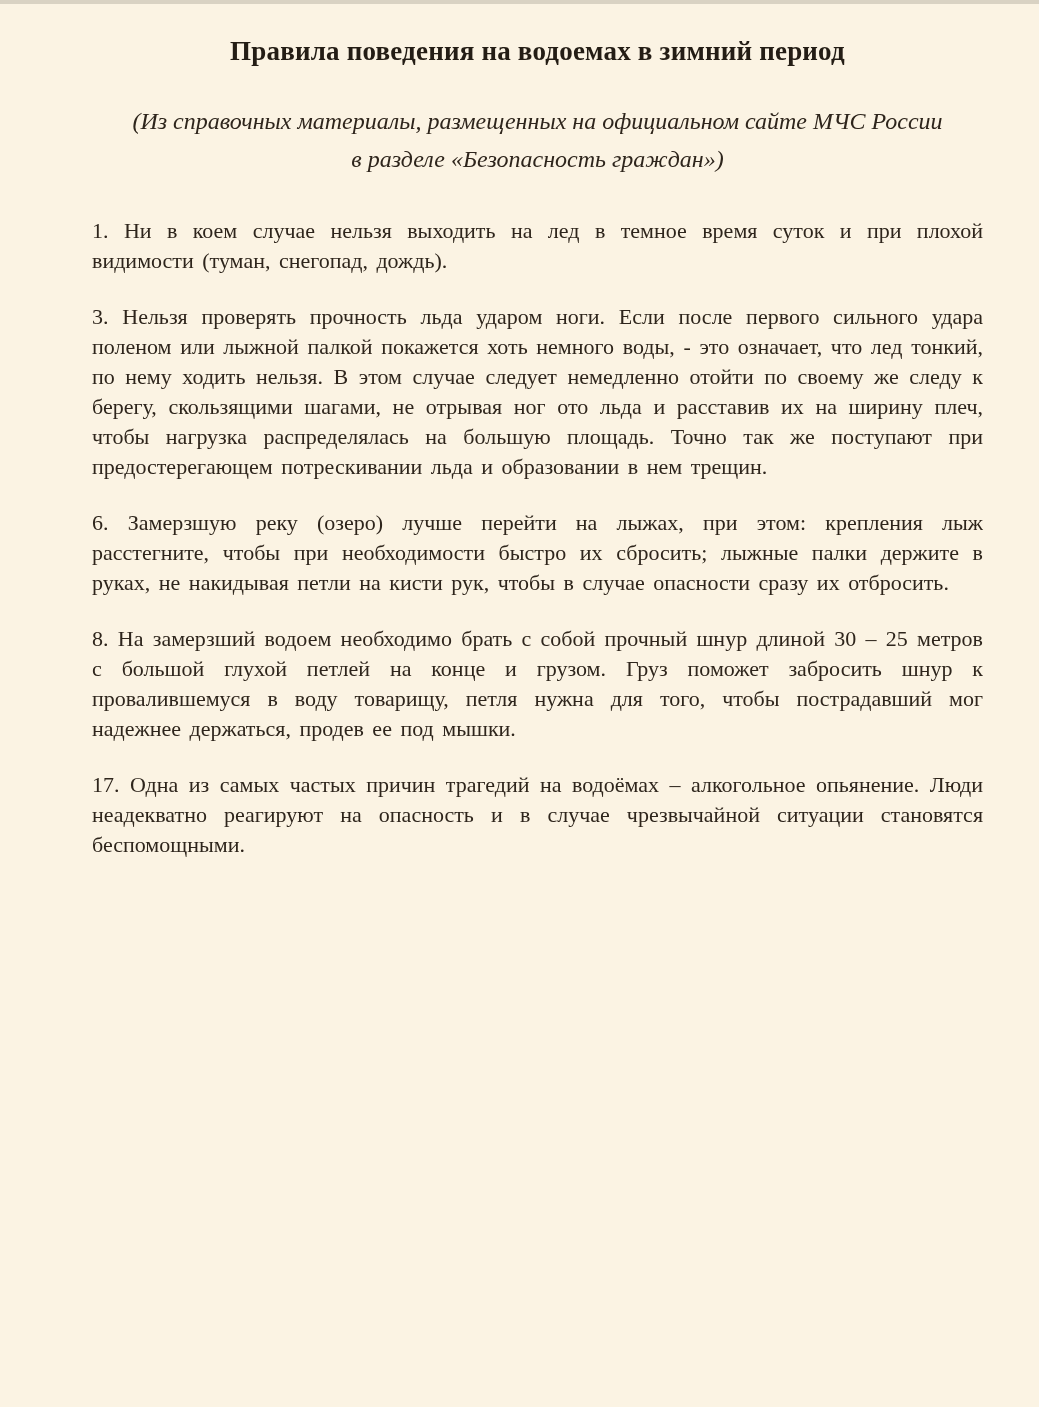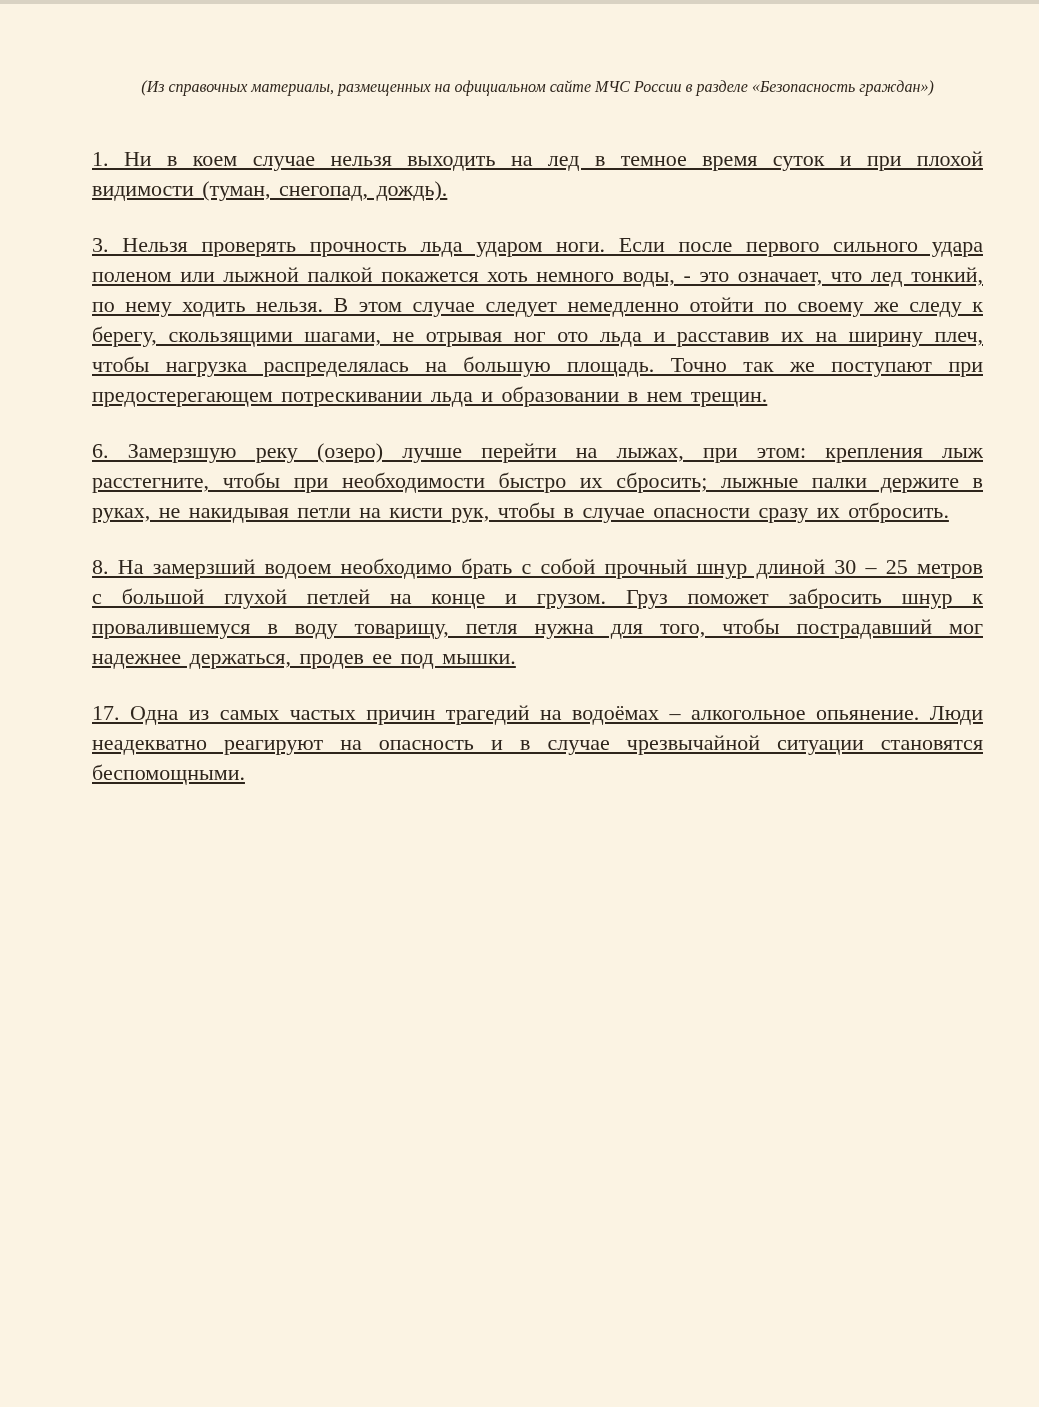--- a/index.html
+++ b/index.html
@@ -68,6 +68,7 @@
 
 <div class="page">
 
+  <h1 class="doc-title">Правила поведения на водоемах в зимний период</h1>
 
   <p class="doc-subtitle">(Из справочных материалы, размещенных на официальном сайте МЧС России в разделе «Безопасность граждан»)</p>
 

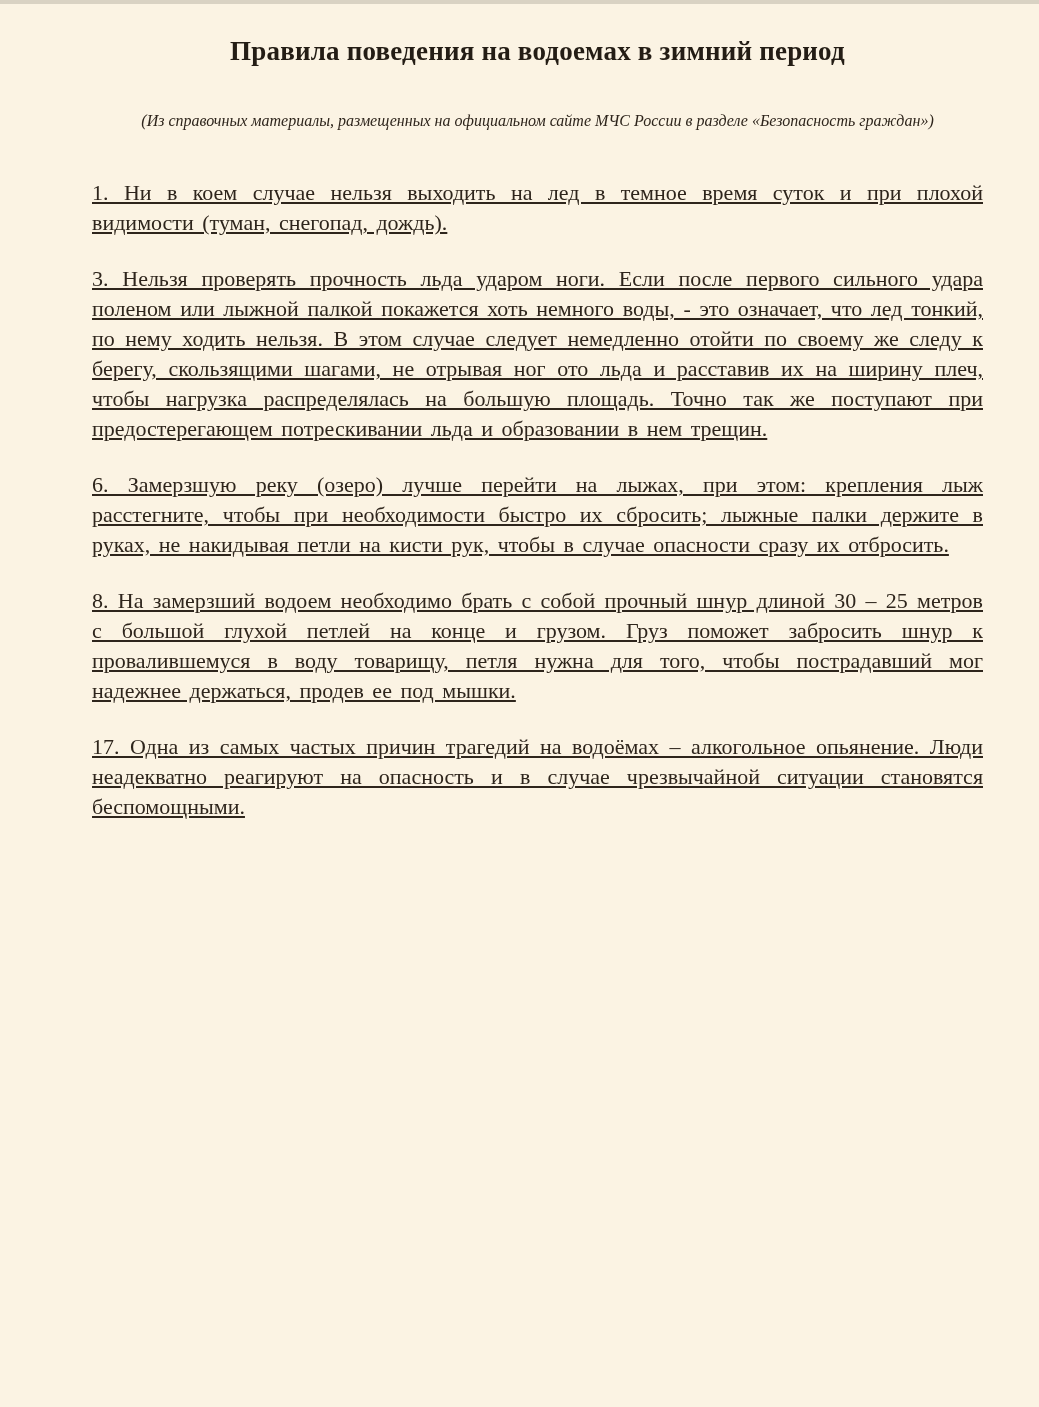--- a/index.html
+++ b/index.html
@@ -40,7 +40,7 @@
   .doc-subtitle {
     text-align: center;
     font-style: italic;
-    font-size: 16px;
+    font-size: 24px;
     line-height: 38px;
     margin: 34px auto 0;
     max-width: 820px;

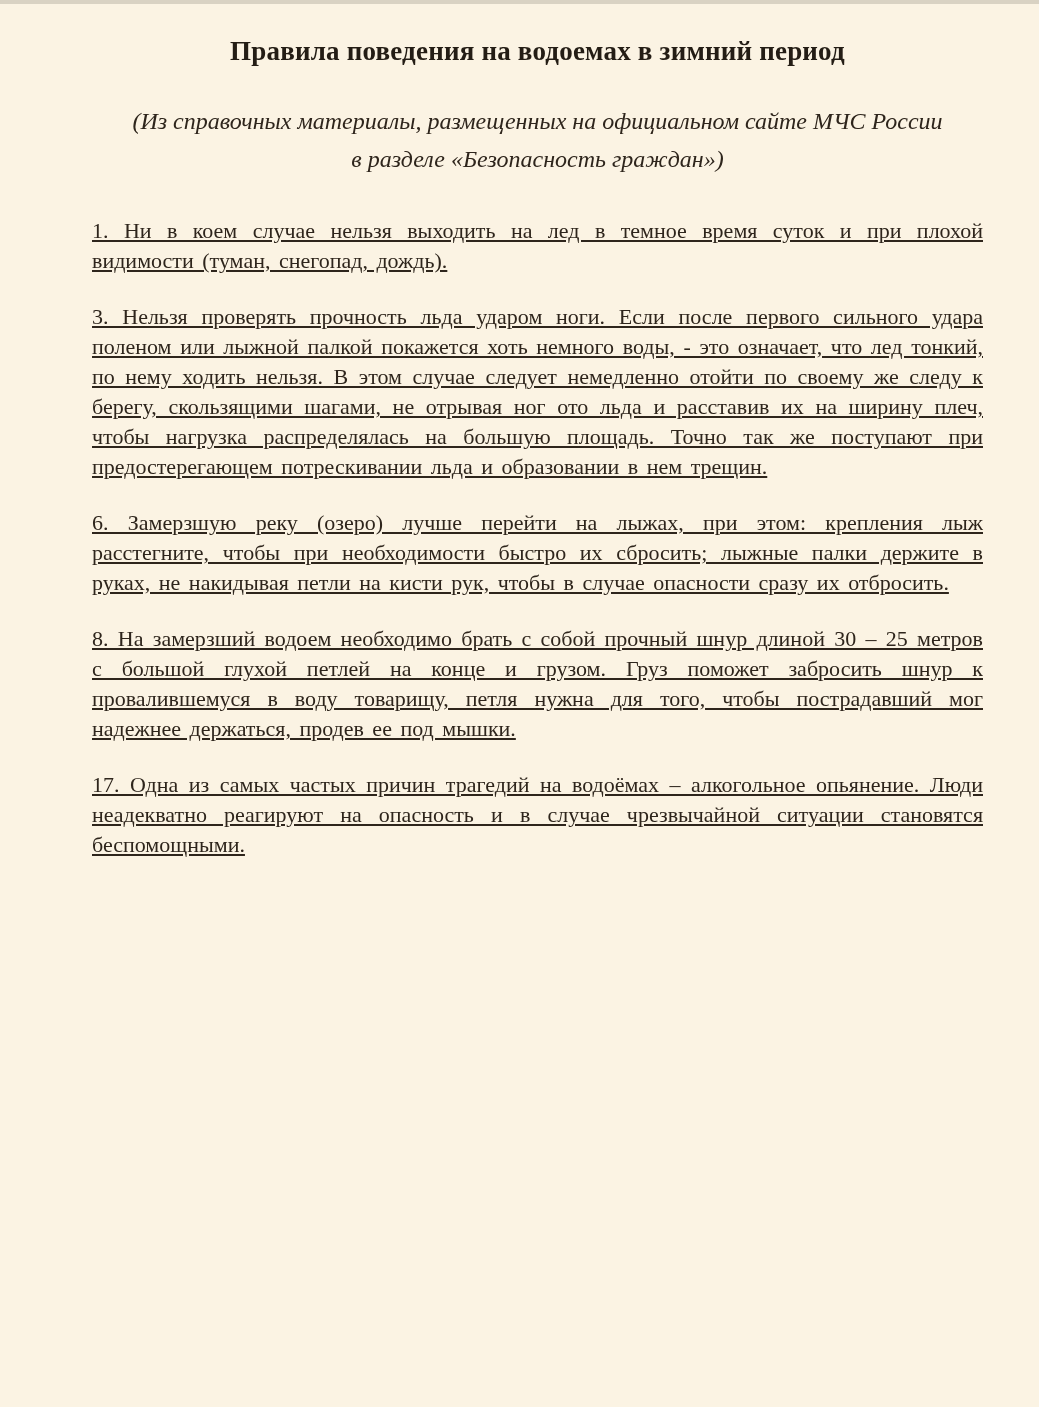--- a/index.html
+++ b/index.html
@@ -55,7 +55,6 @@
     line-height: 30px;
     margin: 26px 0 0;
     word-spacing: 3px;
-    text-decoration: underline;
   }
   .rule:first-child {
     margin-top: 38px;

